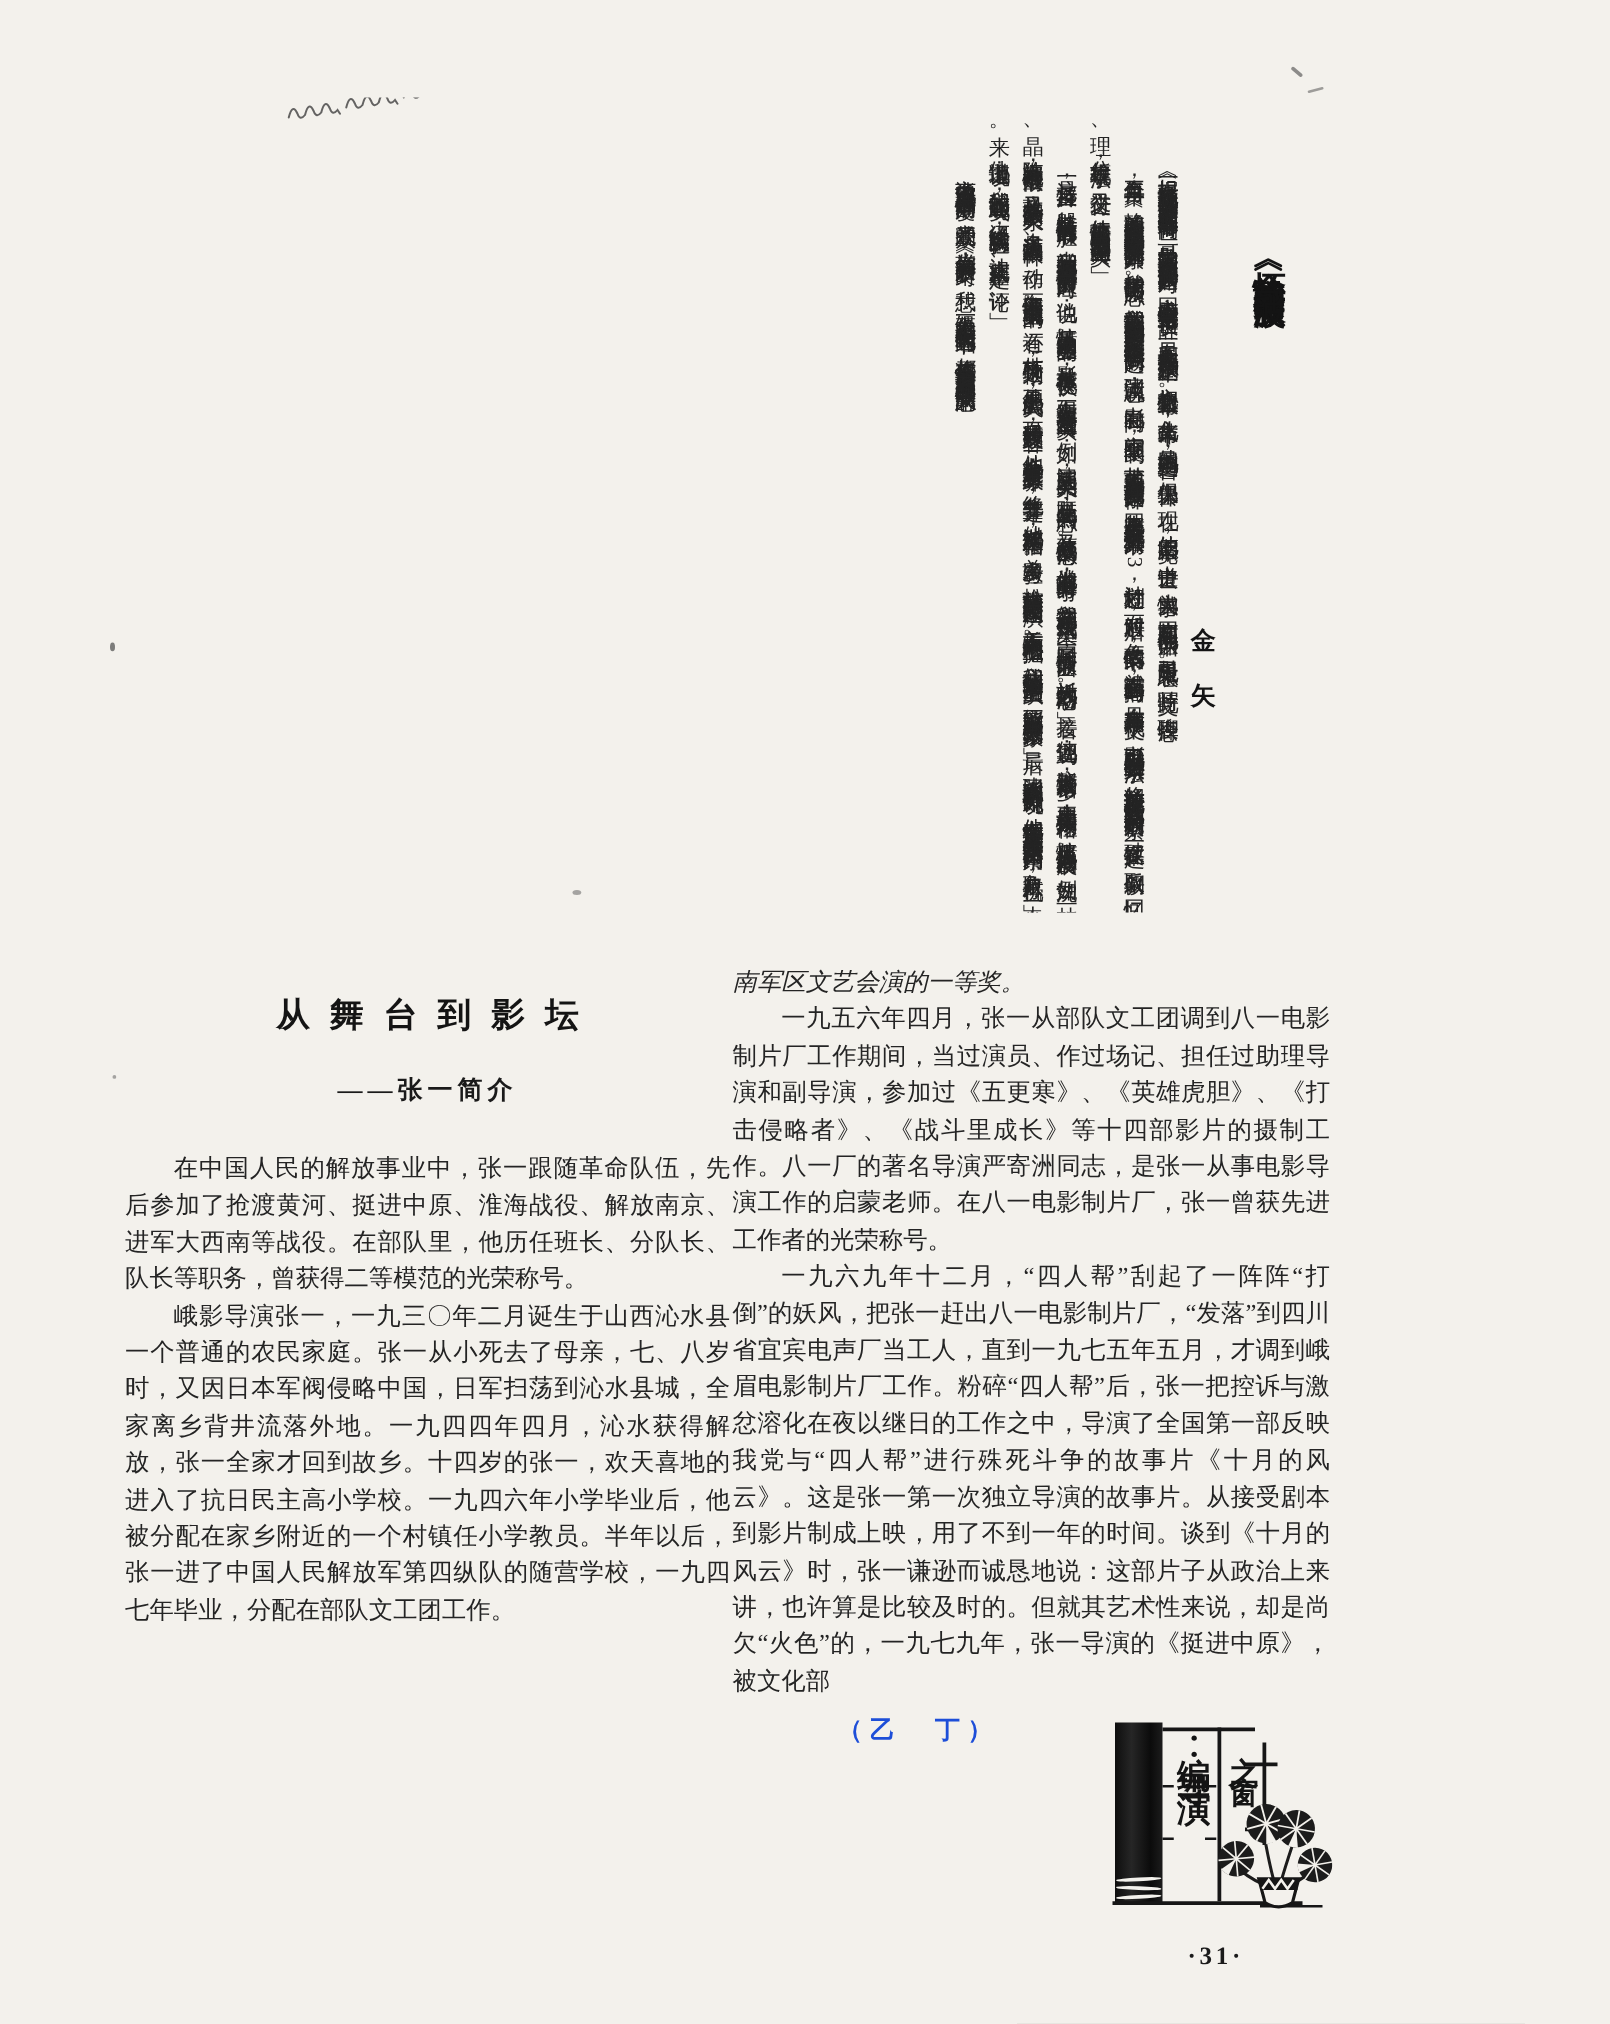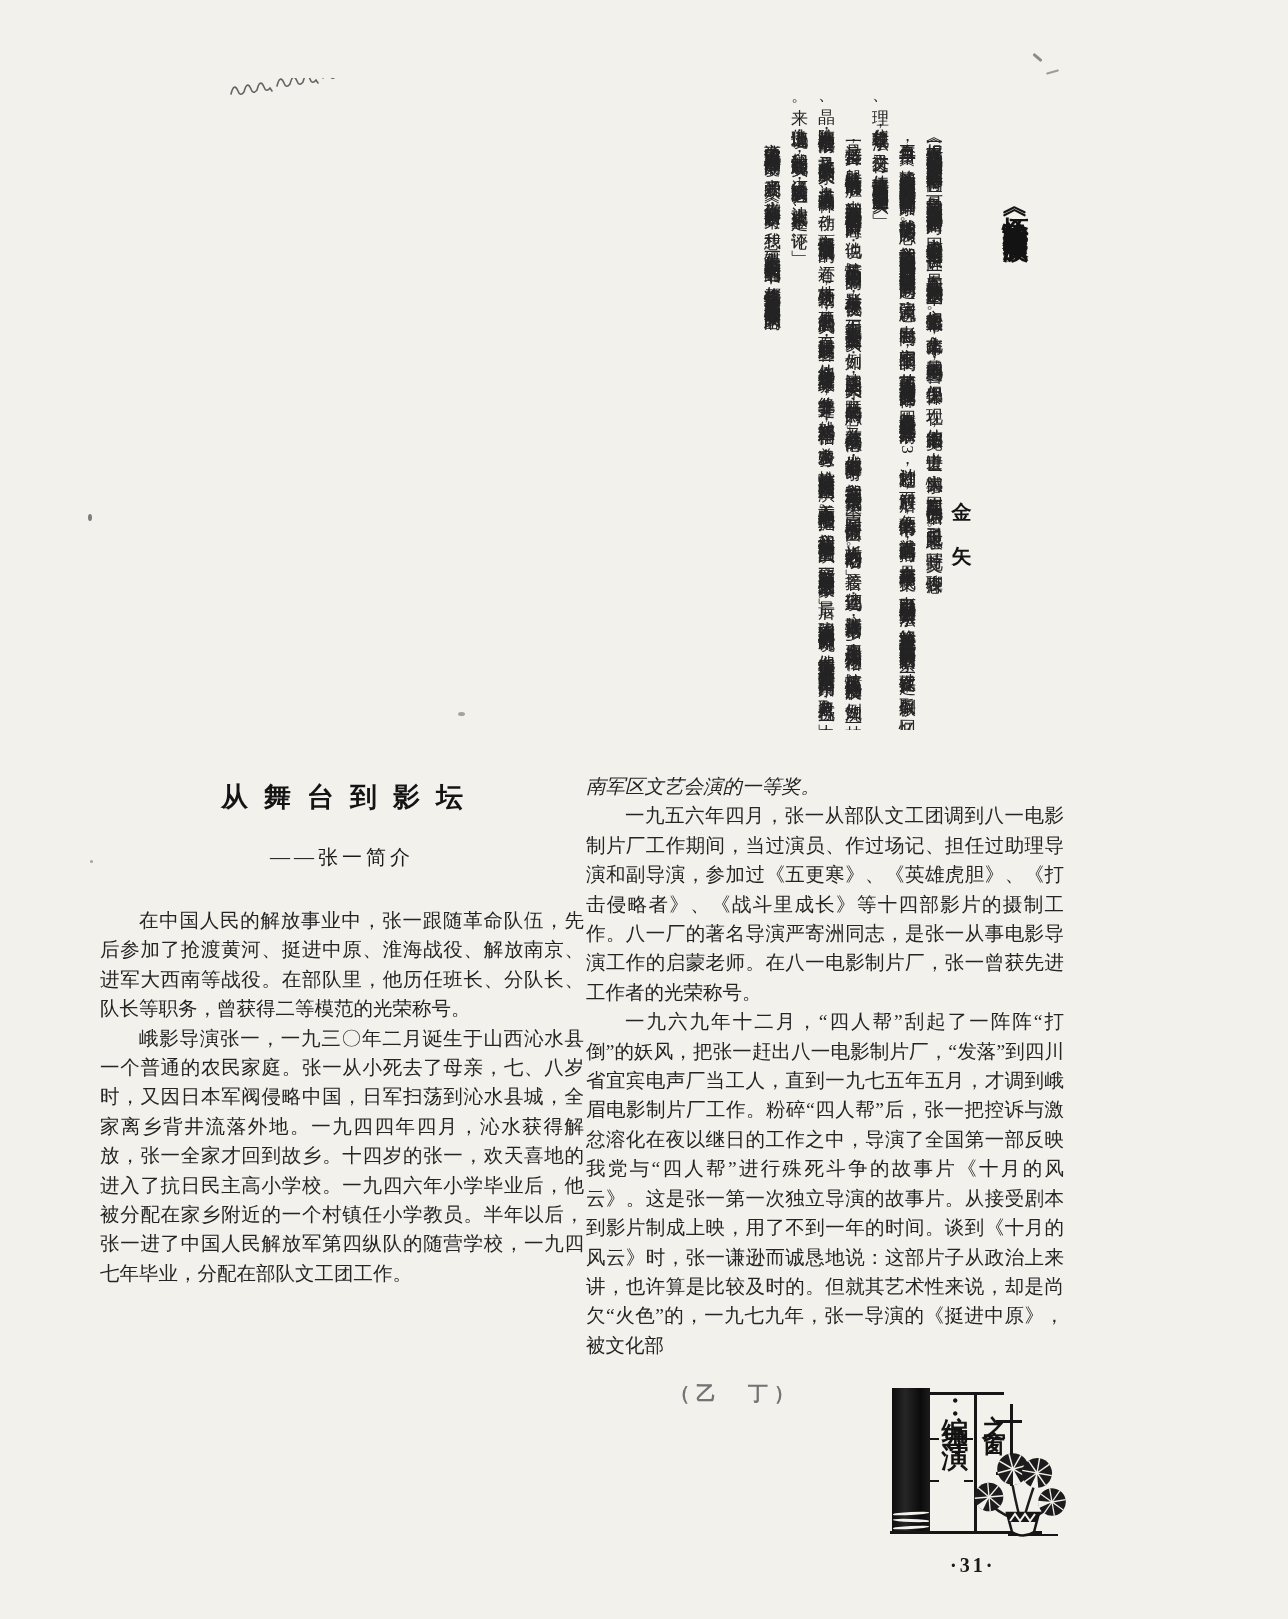--- a/index.html
+++ b/index.html
@@ -35,7 +35,7 @@
   .rc{position:absolute;left:586px;top:772px;width:478px;}
   .col-title{
     text-align:center;font-size:27px;font-weight:bold;color:#141414;
-    letter-spacing:16px;text-indent:16px;line-height:34px;margin:0;
+    letter-spacing:16px;text-indent:16px;line-height:34px;margin:15px;
   }
   .col-subtitle{
     text-align:center;font-size:20px;font-weight:normal;color:#1a1a1a;

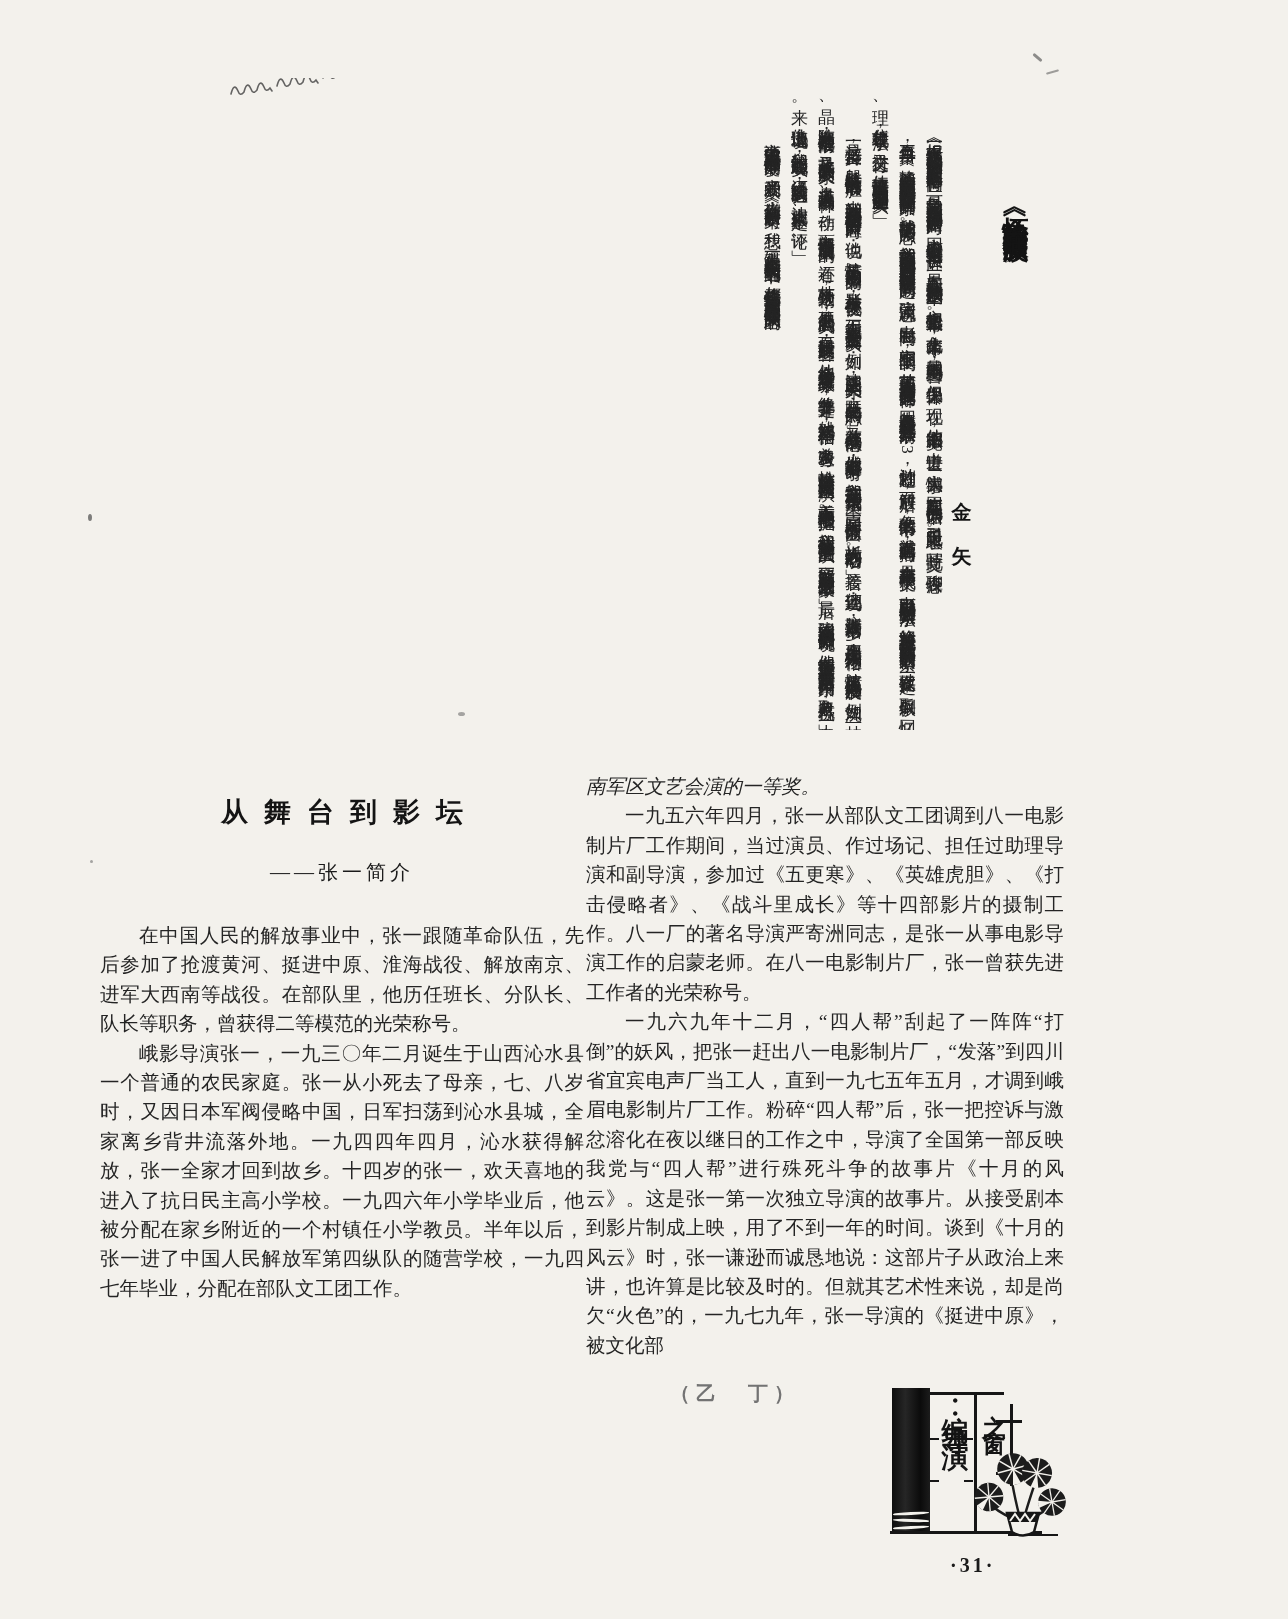--- a/index.html
+++ b/index.html
@@ -38,7 +38,7 @@
     letter-spacing:16px;text-indent:16px;line-height:34px;margin:15px;
   }
   .col-subtitle{
-    text-align:center;font-size:20px;font-weight:normal;color:#1a1a1a;
+    text-align:center;font-size:20px;font-weight:bold;color:#1a1a1a;
     letter-spacing:4px;margin:30px 0 0 0;line-height:26px;
   }
   .hbody{font-size:19.5px;line-height:29.4px;text-align:justify;}

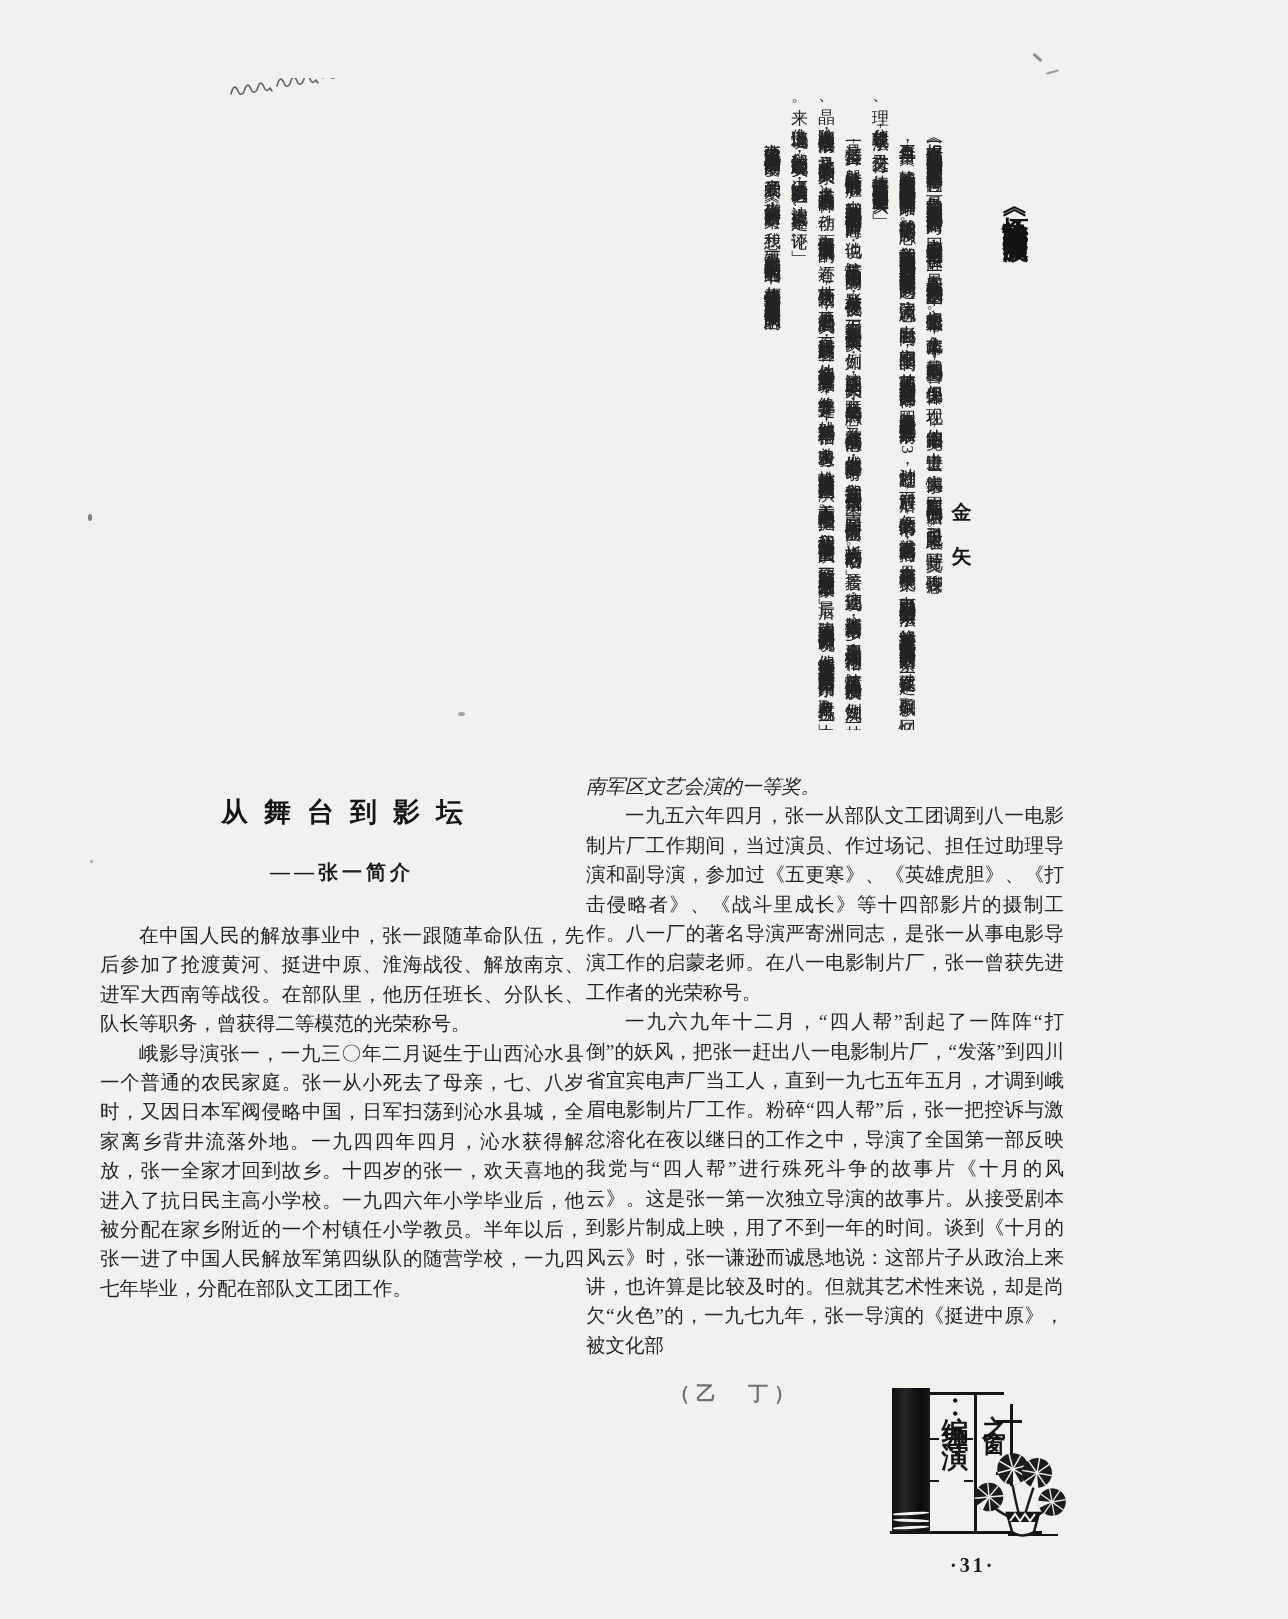--- a/index.html
+++ b/index.html
@@ -50,7 +50,7 @@
   .rc-narrow{width:298px;font-size:19.5px;line-height:29.4px;text-align:justify;}
   .signature{
     width:298px;text-align:center;font-size:20px;font-weight:bold;
-    letter-spacing:6px;margin-top:20px;color:#737373;
+    letter-spacing:6px;margin-top:10px;color:#1d4ed8;
   }
   
   .stamp{position:absolute;right:0px;top:4px;width:174px;height:158px;}

